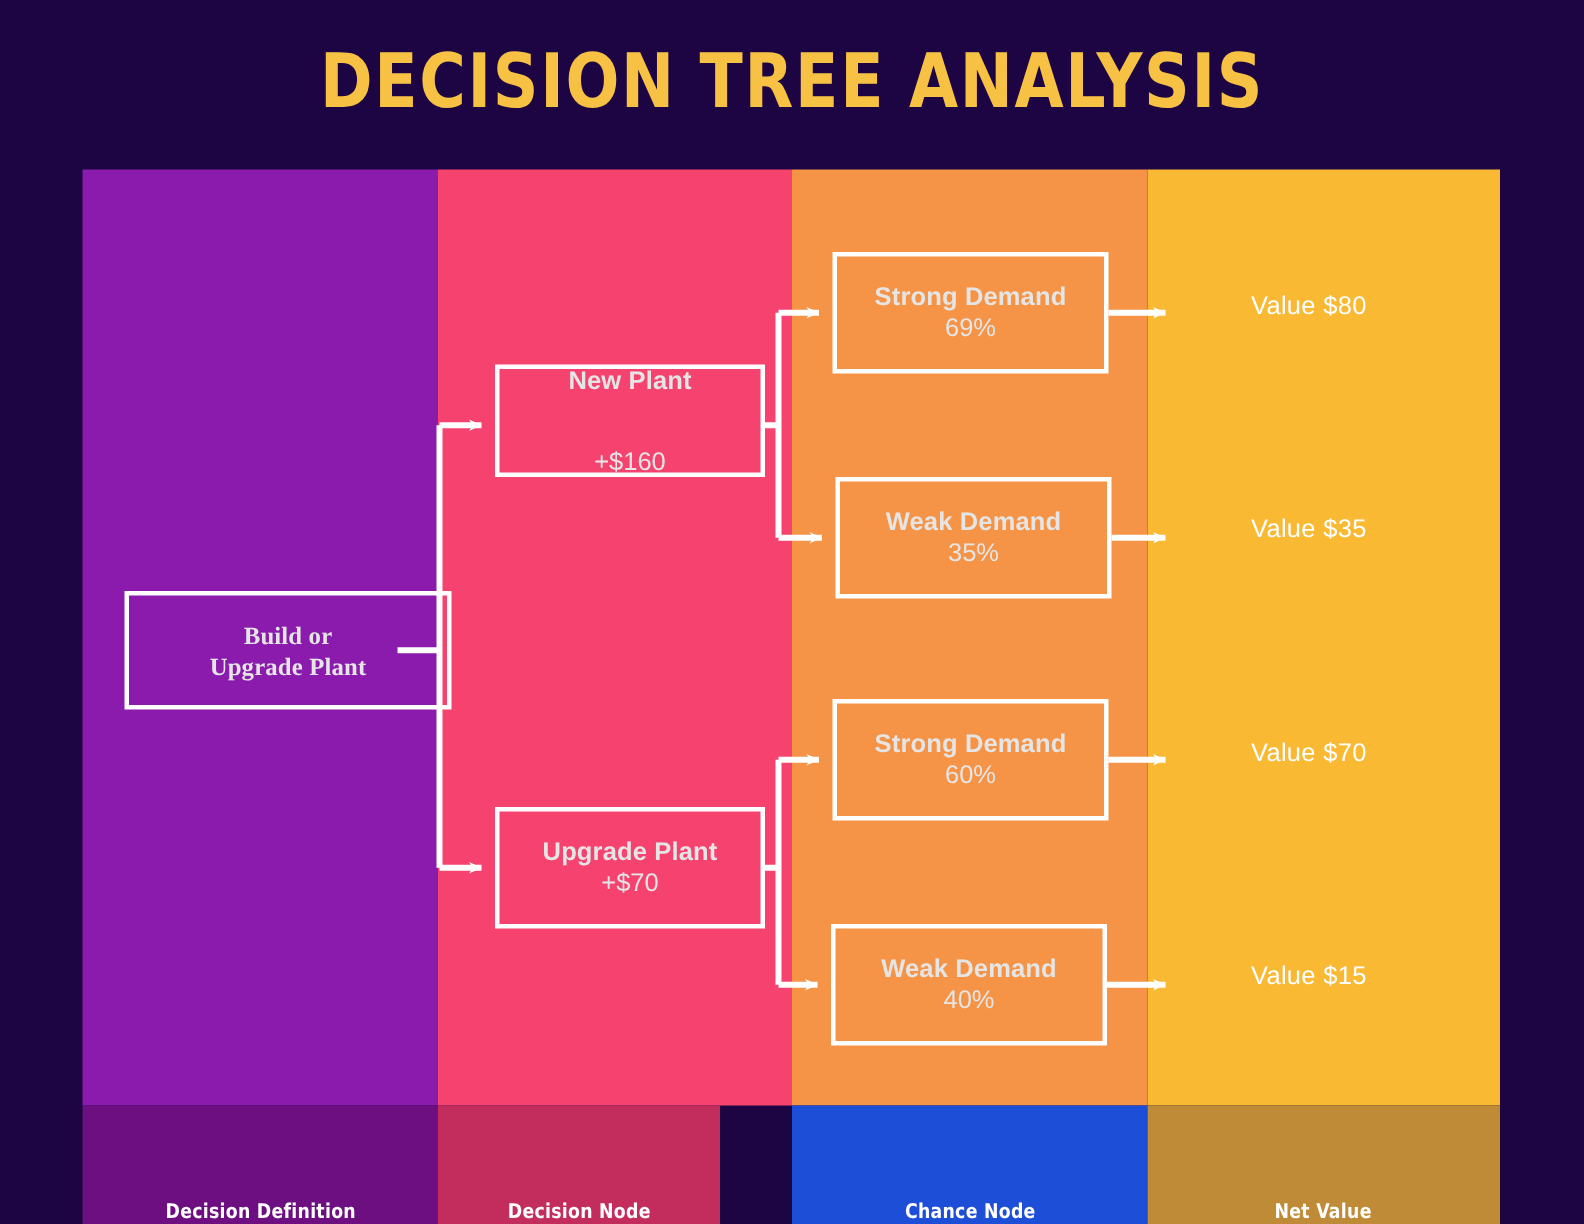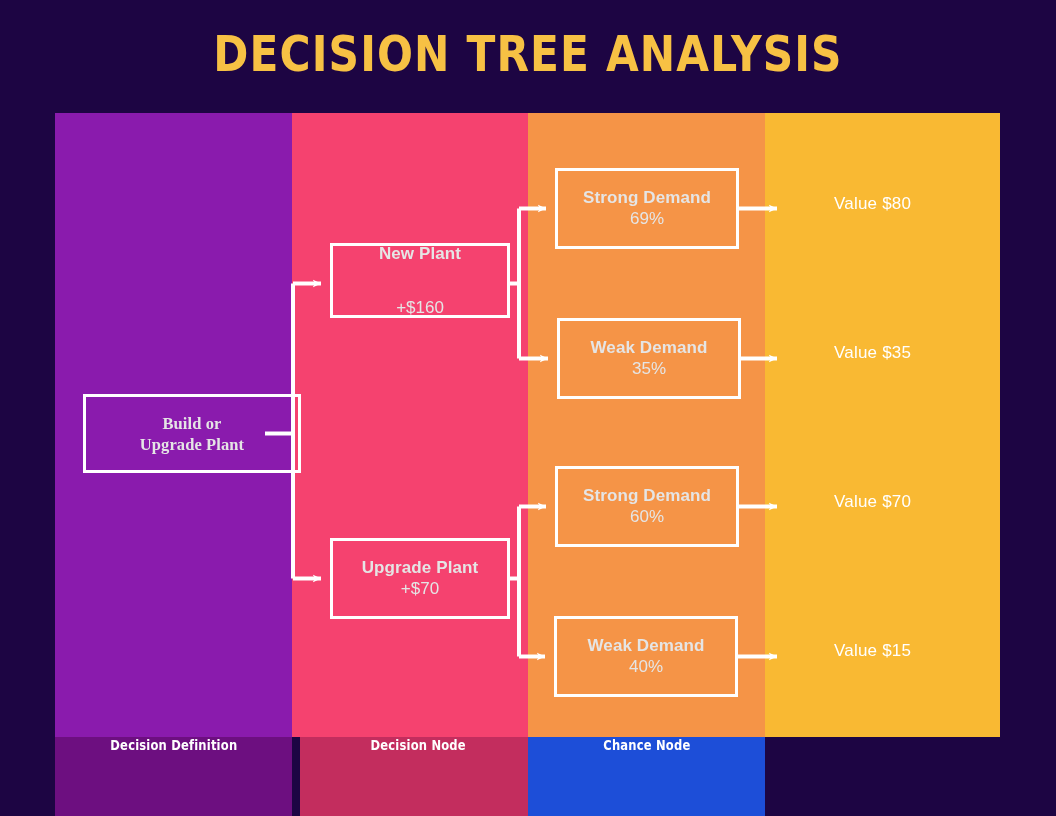--- a/index.html
+++ b/index.html
@@ -56,7 +56,7 @@
     top: 624px;
     height: 79px;
     display: flex;
-    align-items: flex-start;
+    align-items: flex-end;
     justify-content: center;
   }
   .footcell span {

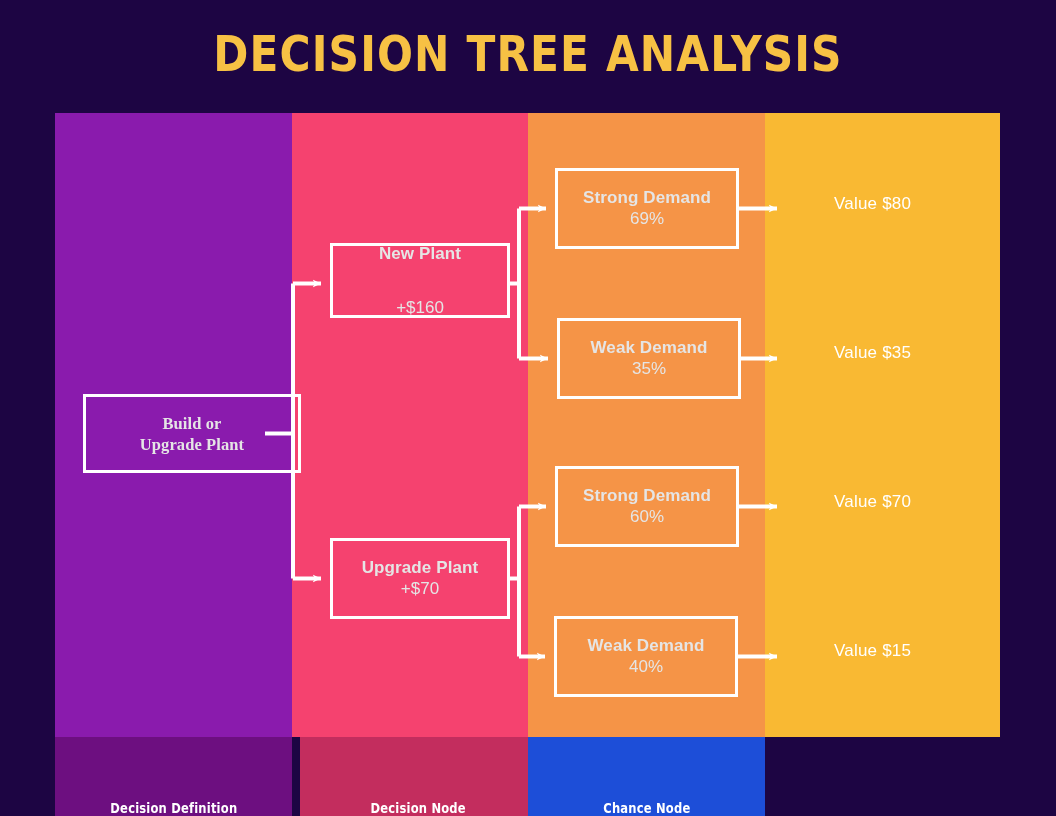--- a/index.html
+++ b/index.html
@@ -68,7 +68,7 @@
     transform: scaleX(0.95);
   }
   .fc-0 { left: 0px;   width: 237px; }
-  .fc-1 { left: 237px; width: 236px; margin-left: 8px; }
+  .fc-1 { left: 237px; width: 188px; }
   .fc-2 { left: 473px; width: 237px; }
   .fc-3 { left: 710px; width: 235px; }
 

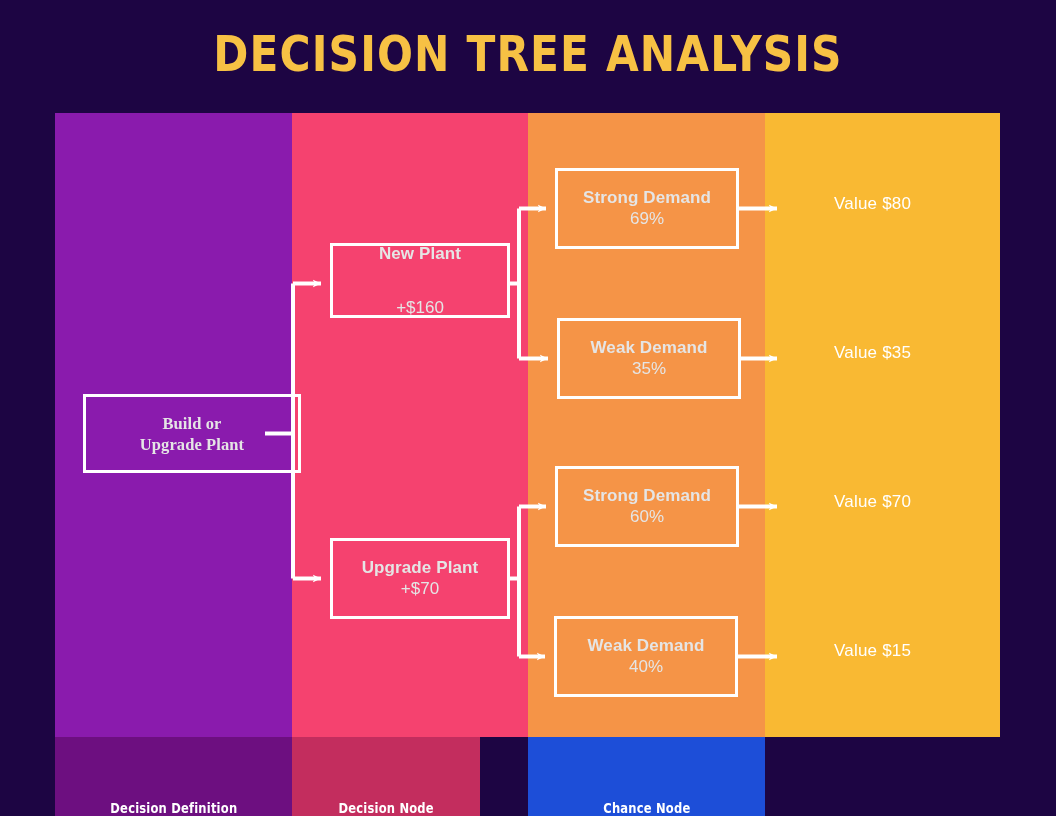--- a/index.html
+++ b/index.html
@@ -228,6 +228,9 @@
   <div class="footcell fc-2" style="background:#1d4ed8">
     <span>Chance Node</span>
   </div>
+  <div class="footcell fc-3" style="background:#bf8b36">
+    <span>Net Value</span>
+  </div>
 
 </div>
 

